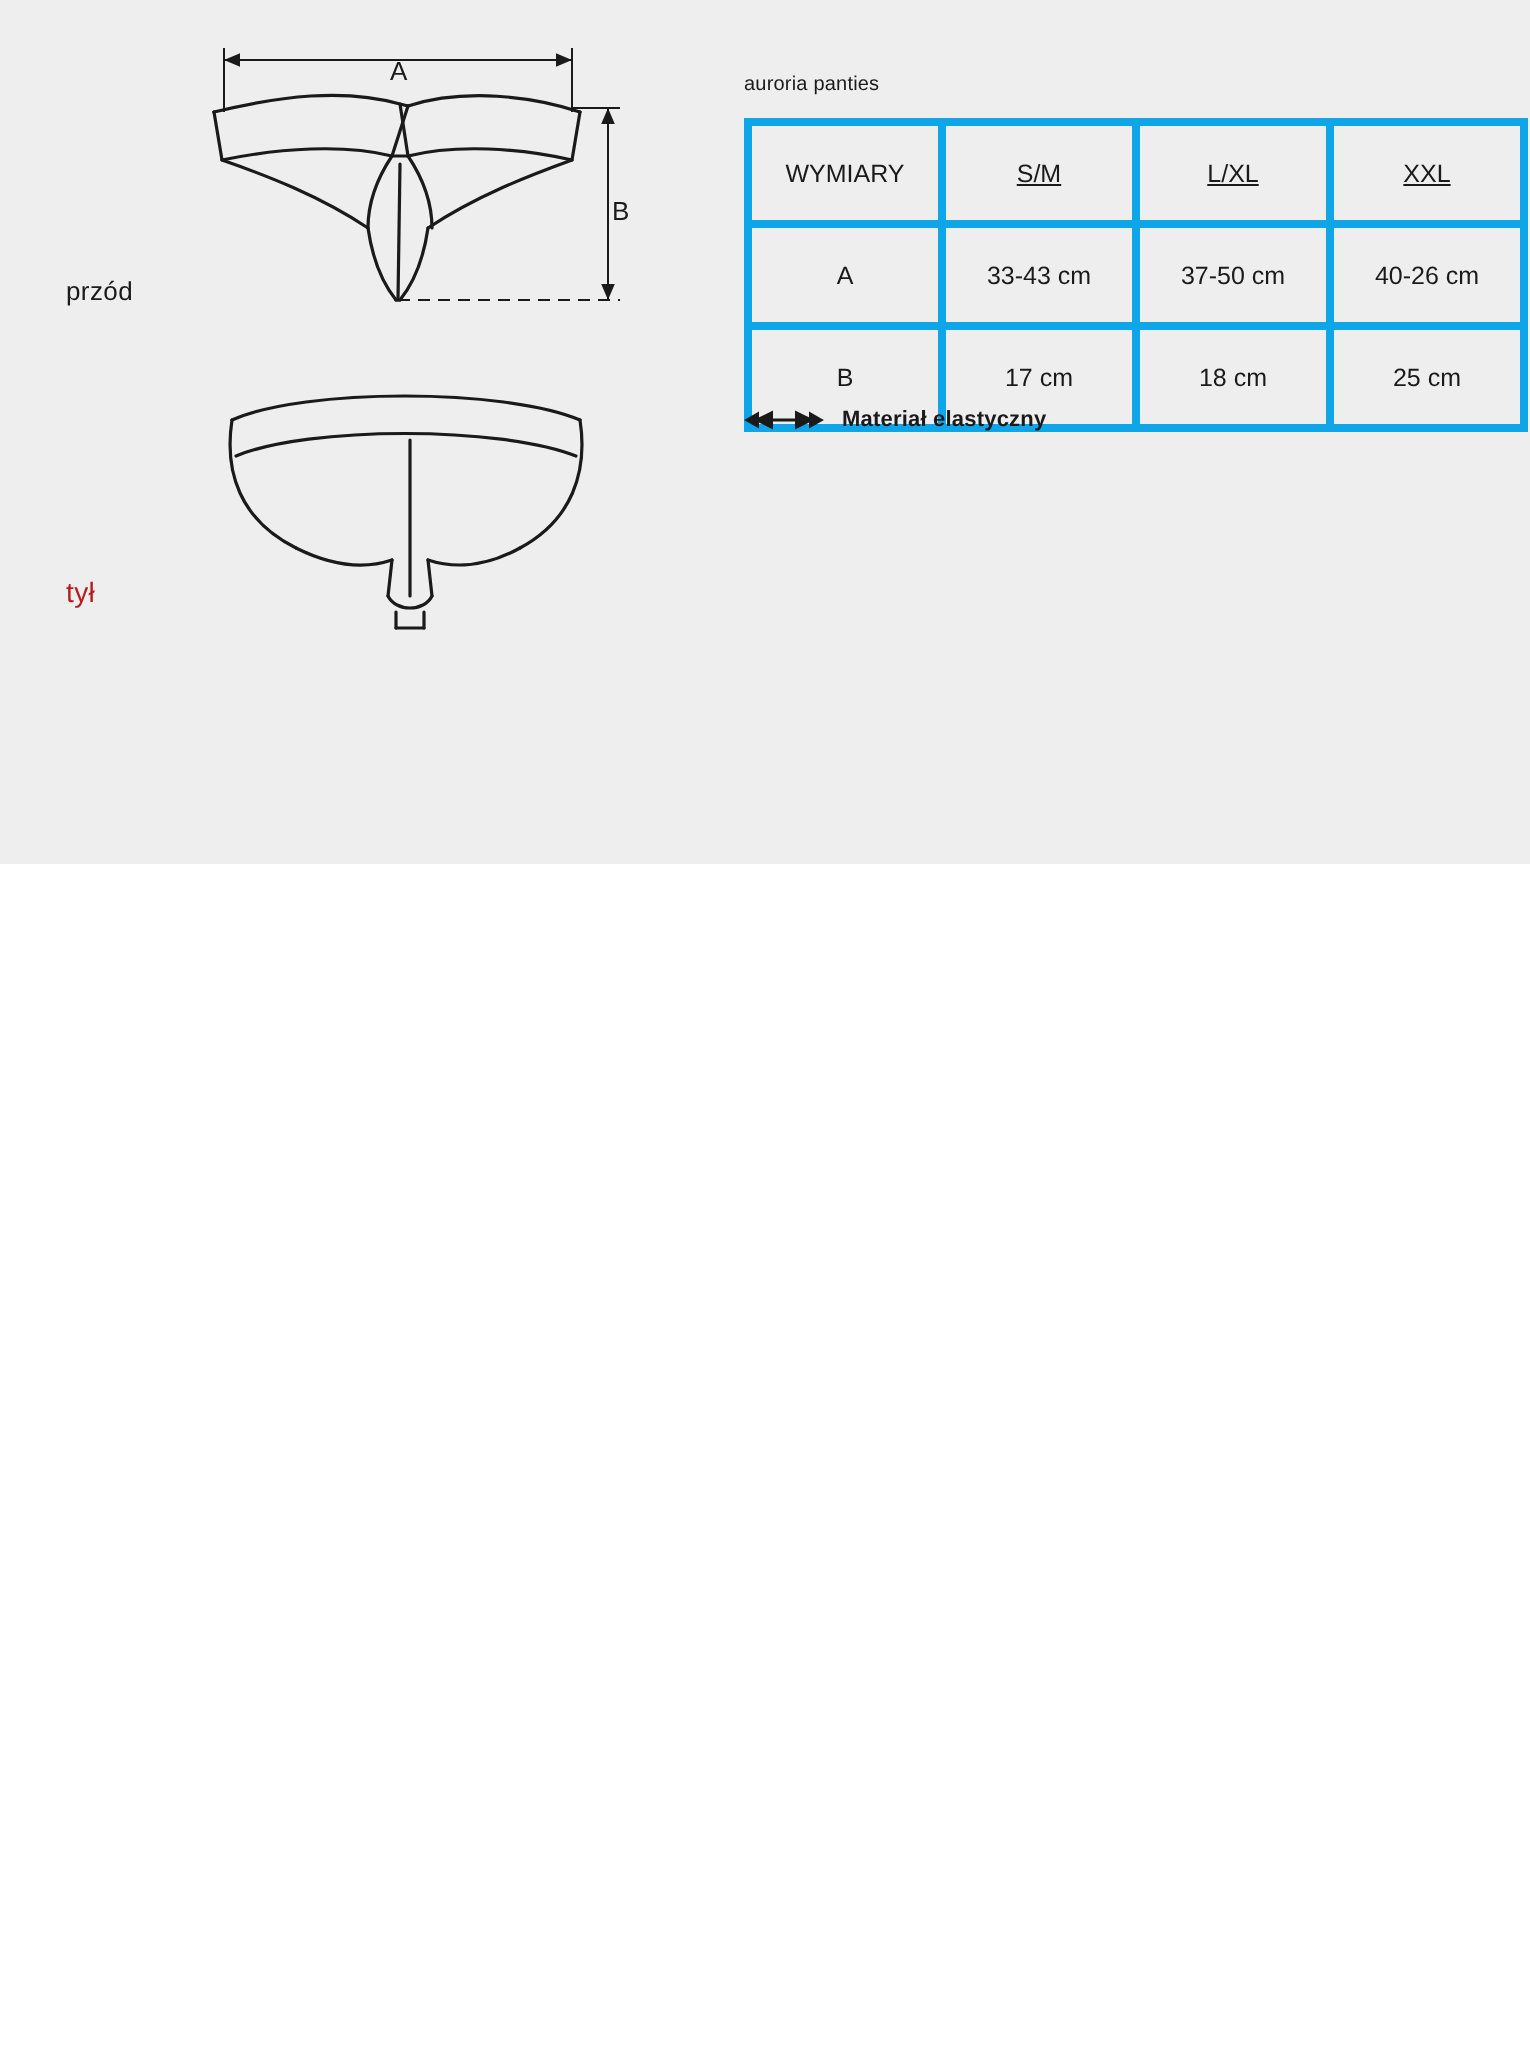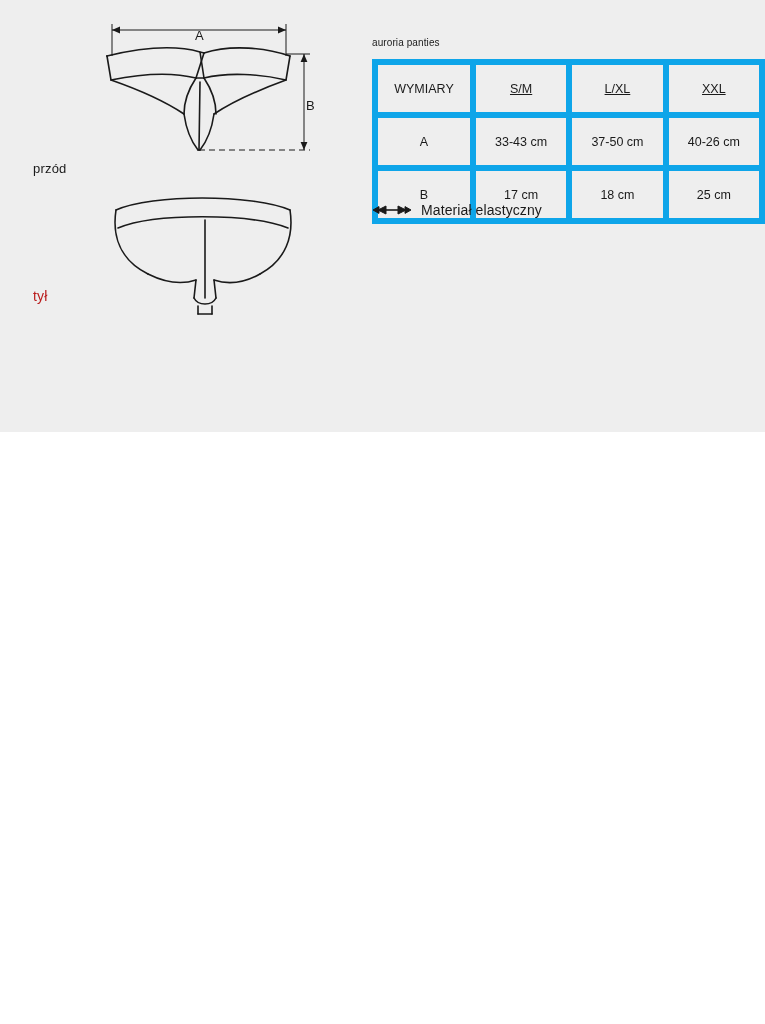--- a/index.html
+++ b/index.html
@@ -94,7 +94,7 @@
     background: transparent;
   }
   table.size-table td, table.size-table th {
-    border: 6px solid #0ea5e9;
+    border: 4px solid #0ea5e9;
     font-weight: normal;
     font-size: 12.5px;
     text-align: center;

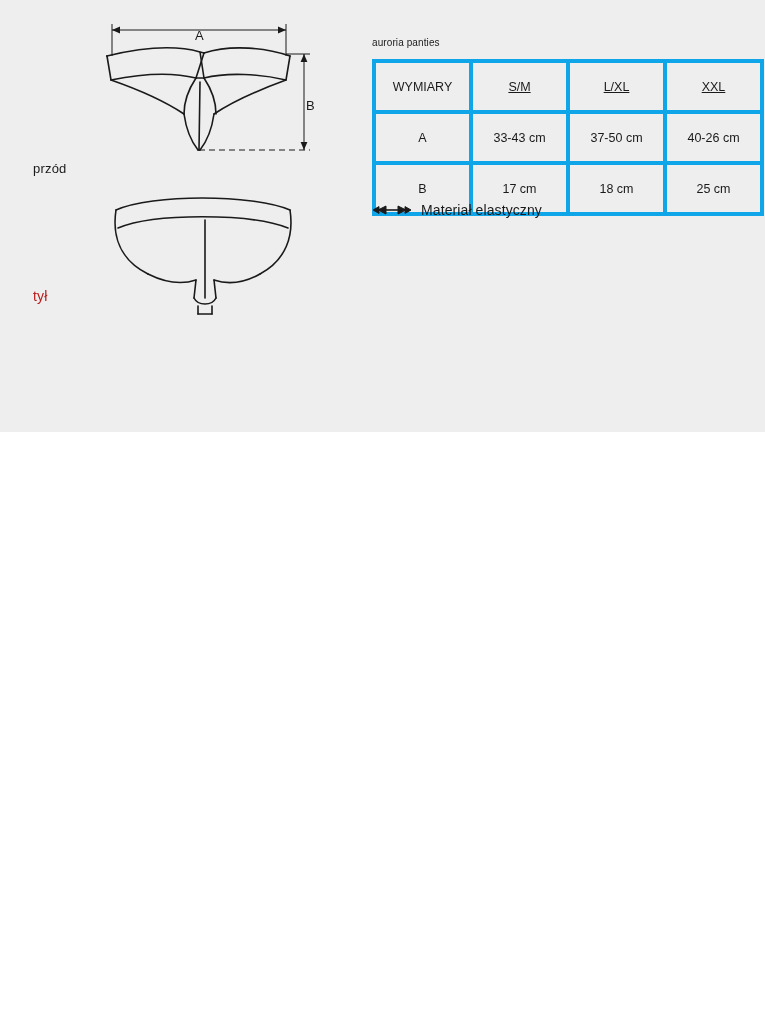--- a/index.html
+++ b/index.html
@@ -38,7 +38,6 @@
     font-size: 13px;
     color: #1a1a1a;
     letter-spacing: 0.2px;
-    margin-top: 23px;
   }
   .label-back {
     position: absolute;

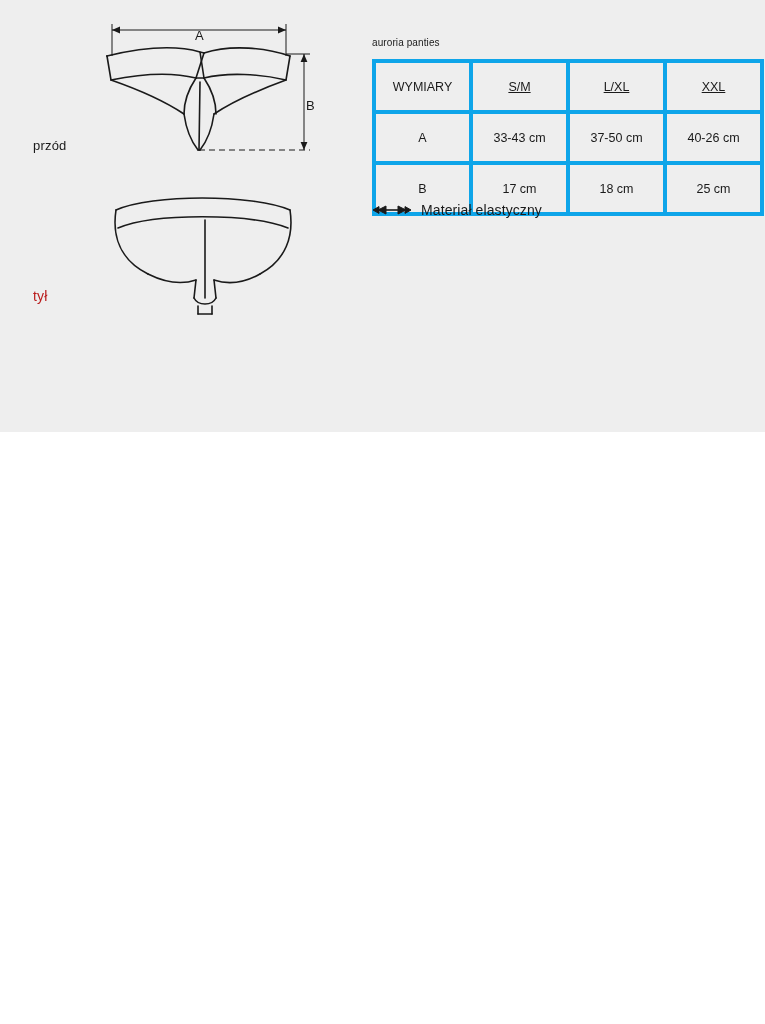--- a/index.html
+++ b/index.html
@@ -112,7 +112,8 @@
     display: flex;
     align-items: center;
     gap: 9px;
-    font-size: 14px;
+    font-size: 11px;
+    font-weight: bold;
   }
   .elastic-icon {
     display: block;

